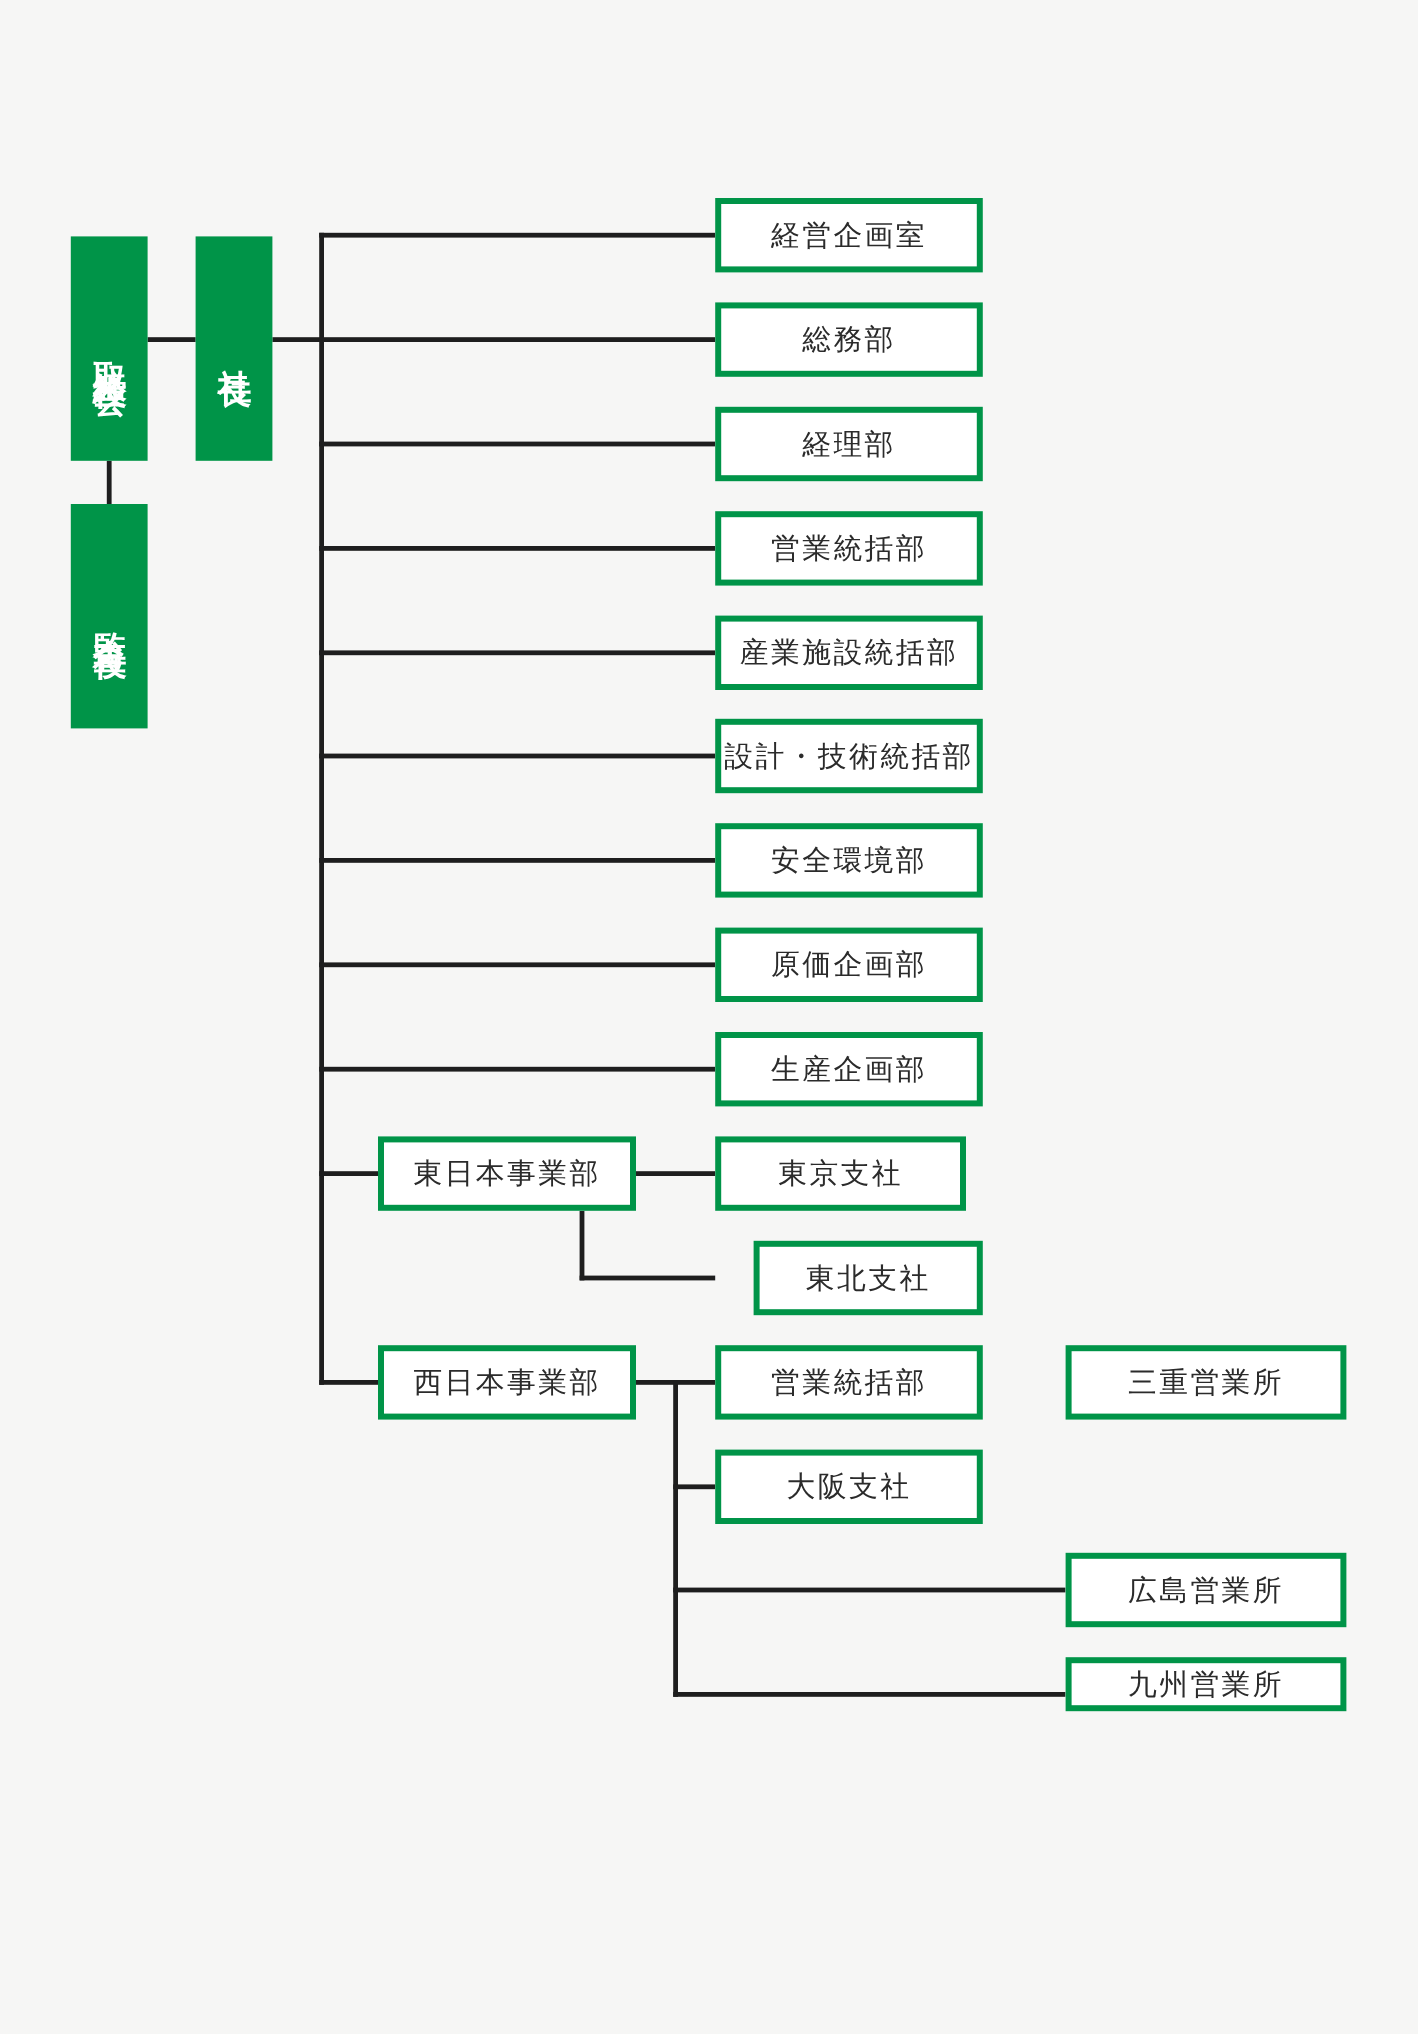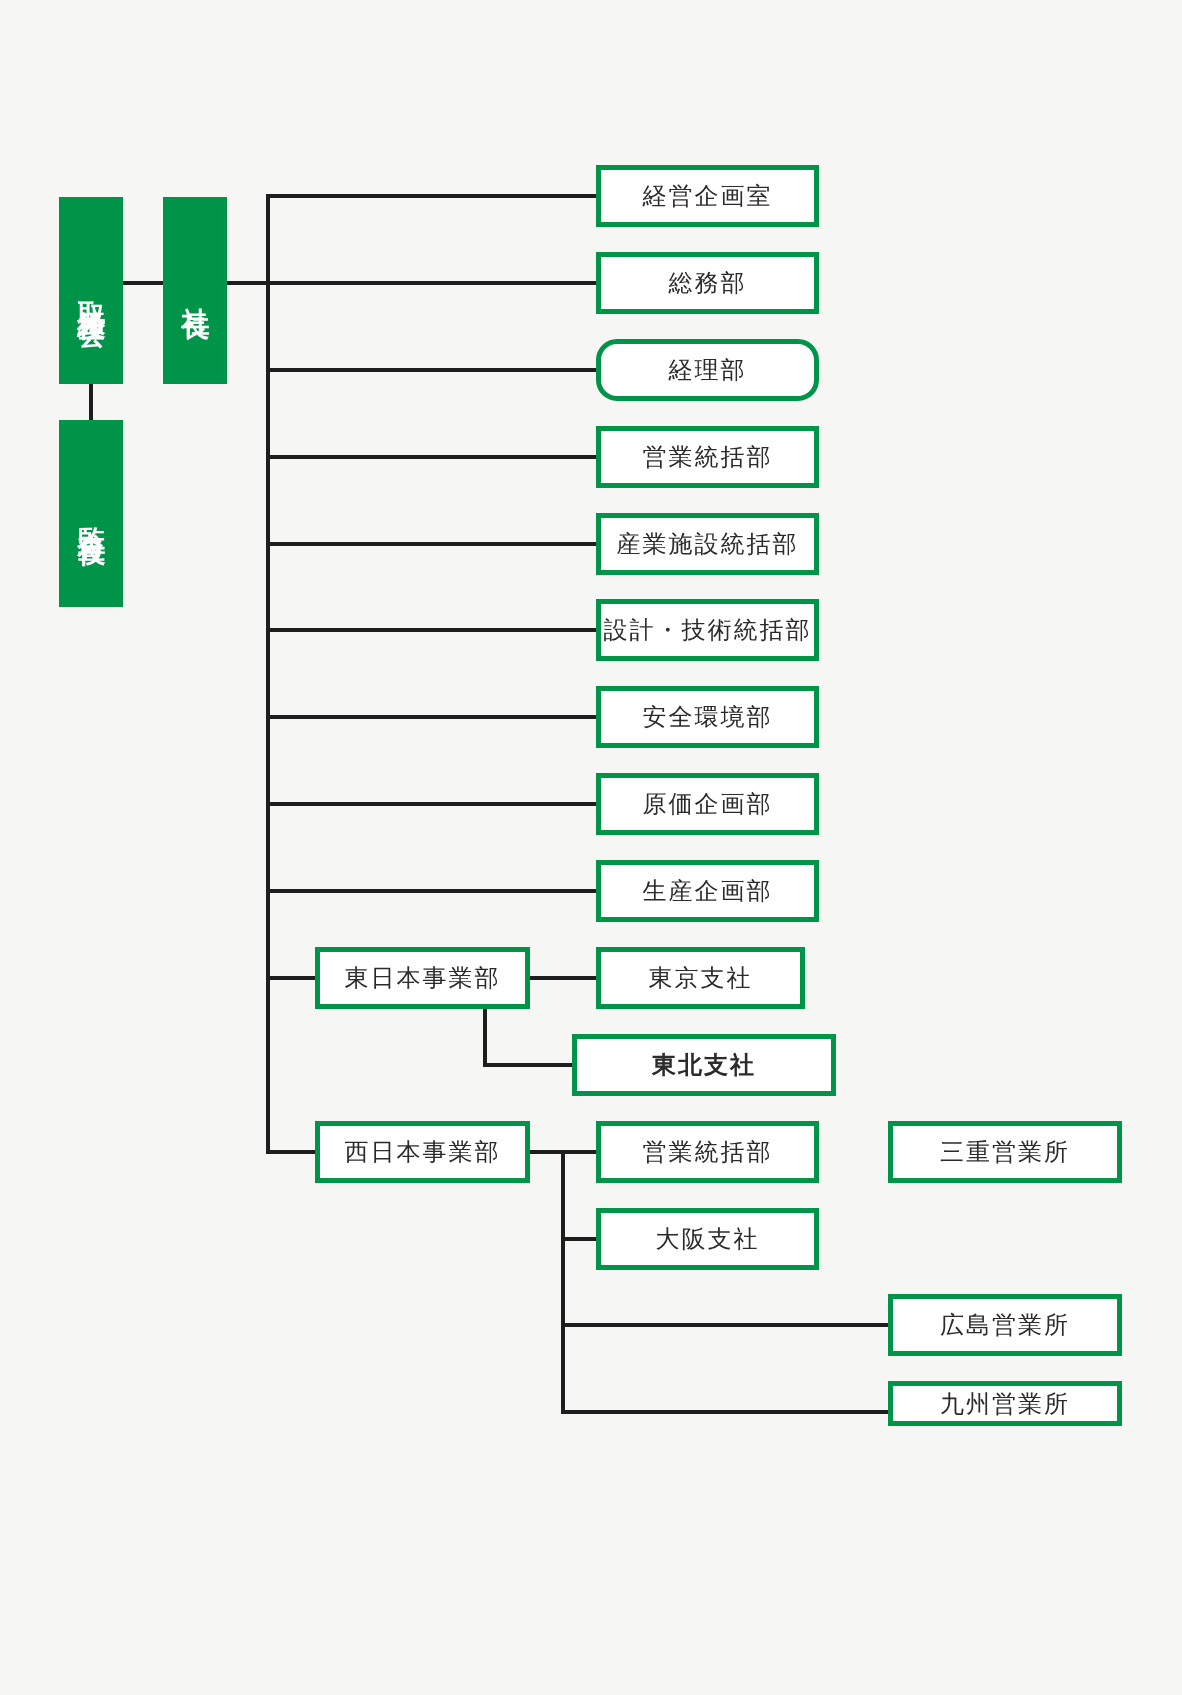--- a/index.html
+++ b/index.html
@@ -86,7 +86,7 @@
     <div class="node outlined" style="left: 596px; top: 252px; width: 223px; height: 62px;">
       <span>総務部</span>
     </div>
-    <div class="node outlined" style="left: 596px; top: 339px; width: 223px; height: 62px; border-radius: 21px;">
+    <div class="node outlined" style="left: 596px; top: 339px; width: 223px; height: 62px;">
       <span>経理部</span>
     </div>
     <div class="node outlined" style="left: 596px; top: 426px; width: 223px; height: 62px;">

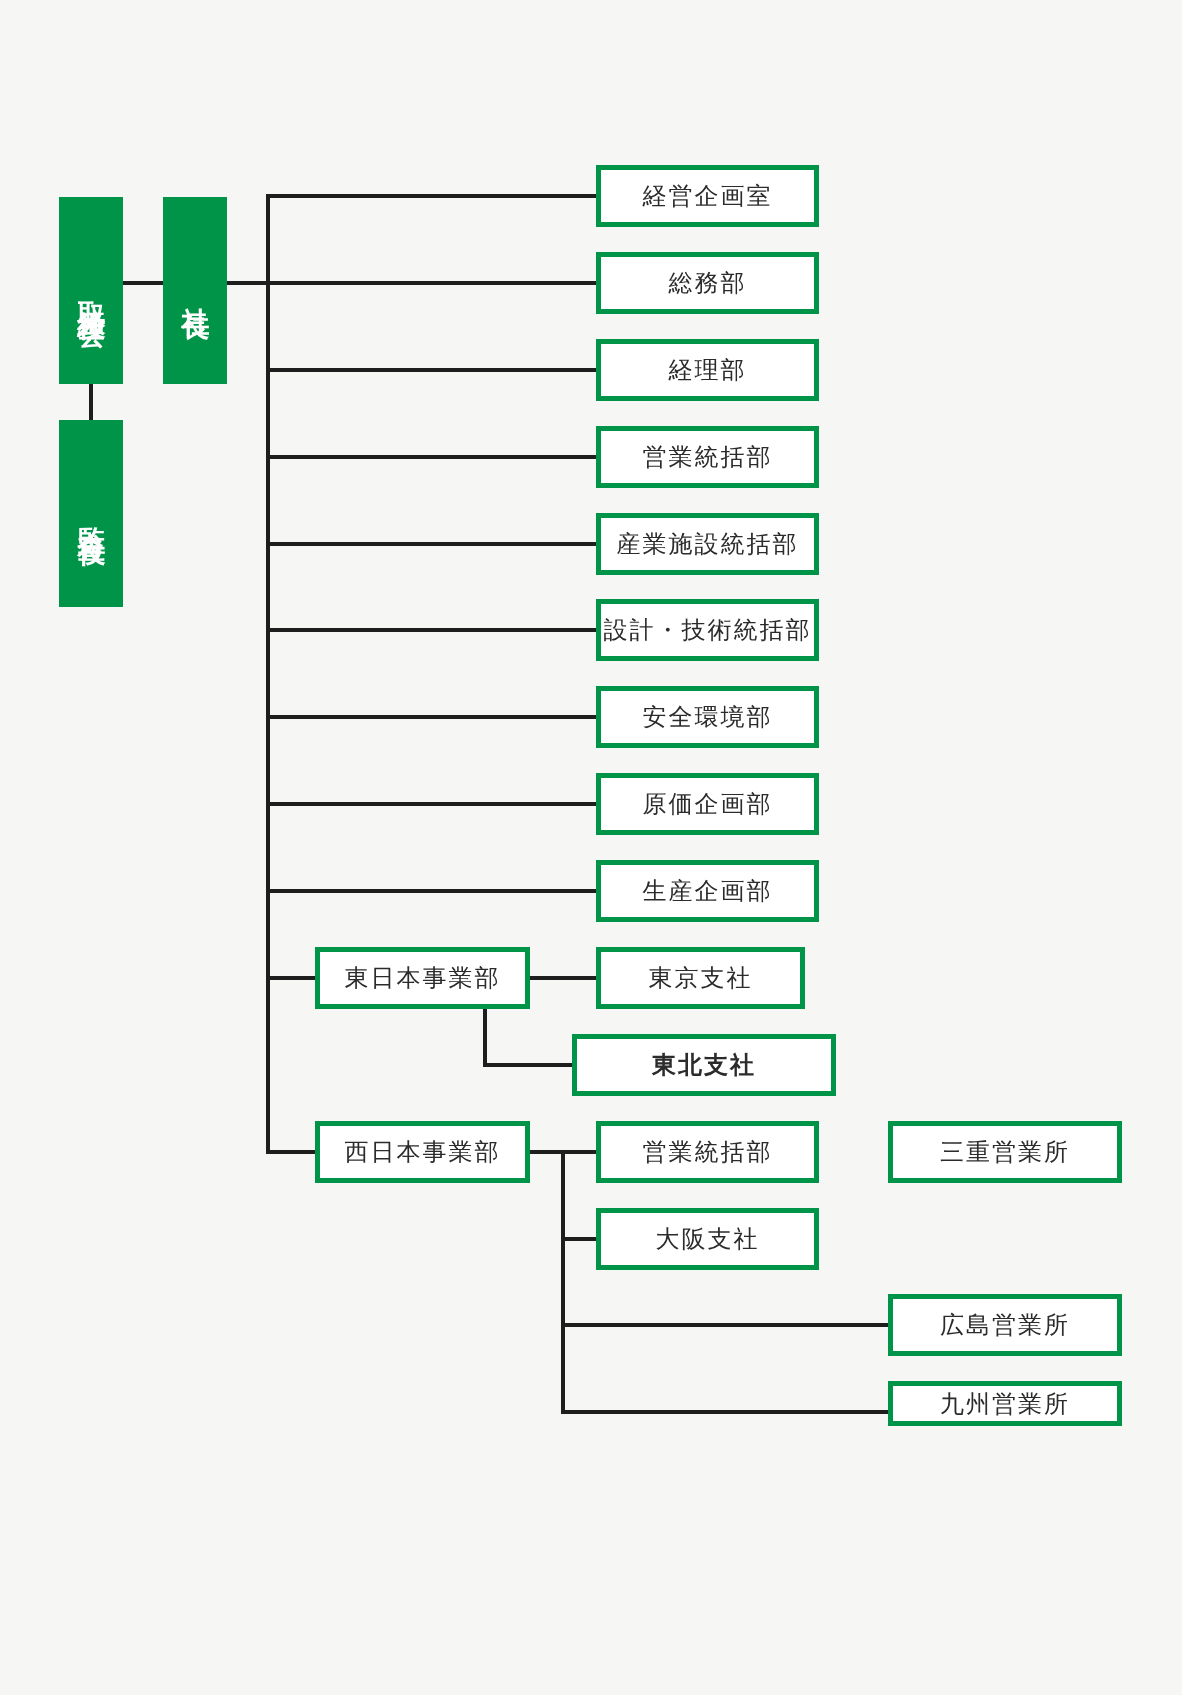--- a/index.html
+++ b/index.html
@@ -113,7 +113,7 @@
     <div class="node outlined" style="left: 596px; top: 947px; width: 209px; height: 62px;">
       <span>東京支社</span>
     </div>
-    <div class="node outlined" style="left: 572px; top: 1034px; width: 264px; height: 62px; font-weight: bold;">
+    <div class="node outlined" style="left: 628px; top: 1034px; width: 191px; height: 62px;">
       <span>東北支社</span>
     </div>
     <div class="node outlined" style="left: 315px; top: 1121px; width: 215px; height: 62px;">

